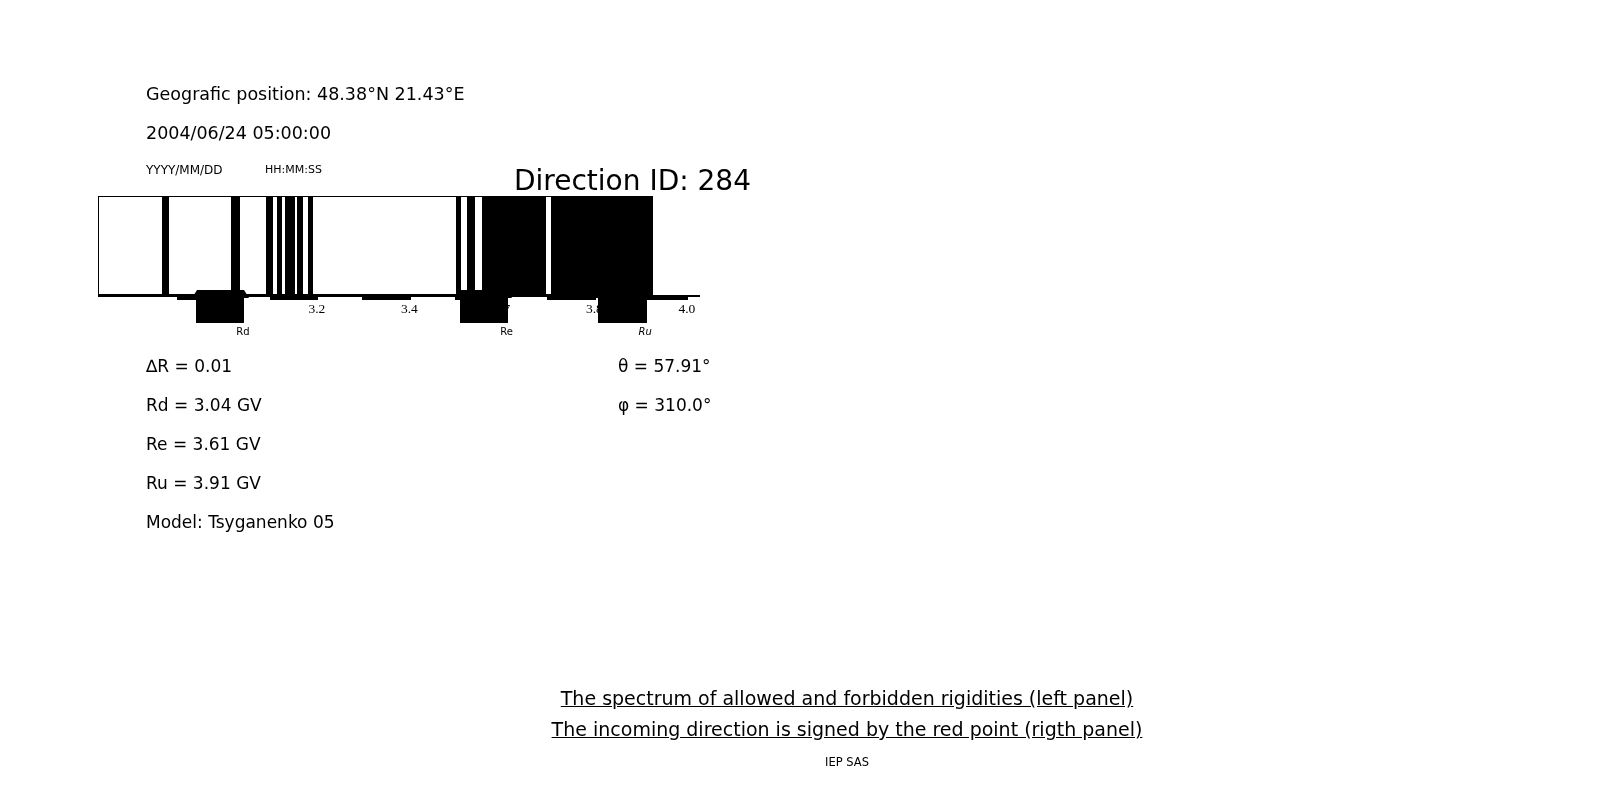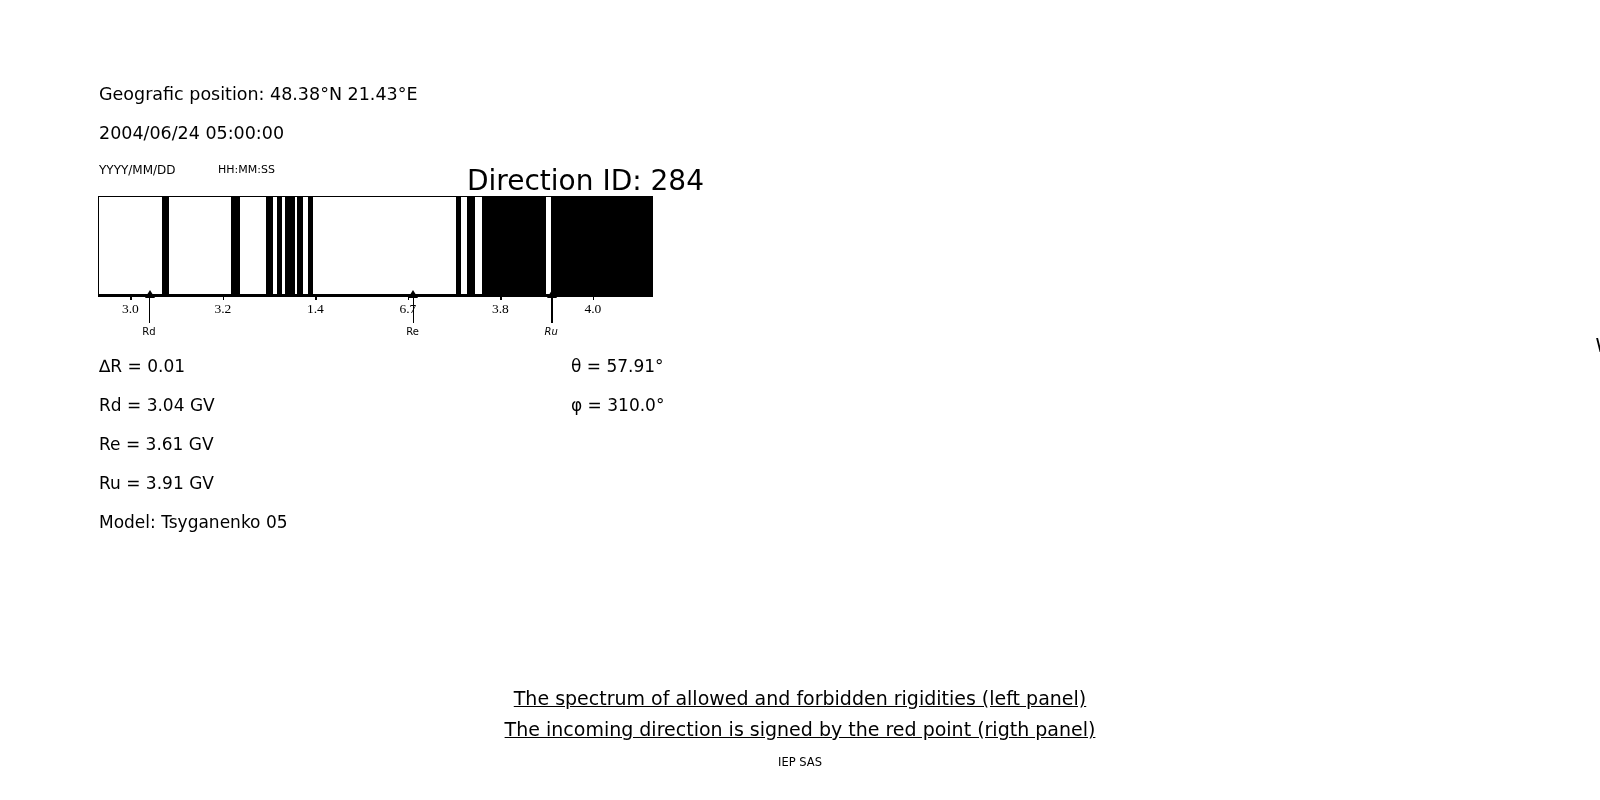--- a/index.html
+++ b/index.html
@@ -11,7 +11,7 @@
     position:relative;
     overflow:hidden;
   }
-  .abs{position:absolute;}
+  .abs{position:absolute;padding-left:47px;}
 
   
   #left-panel{left:0;top:0;width:740px;height:680px;}

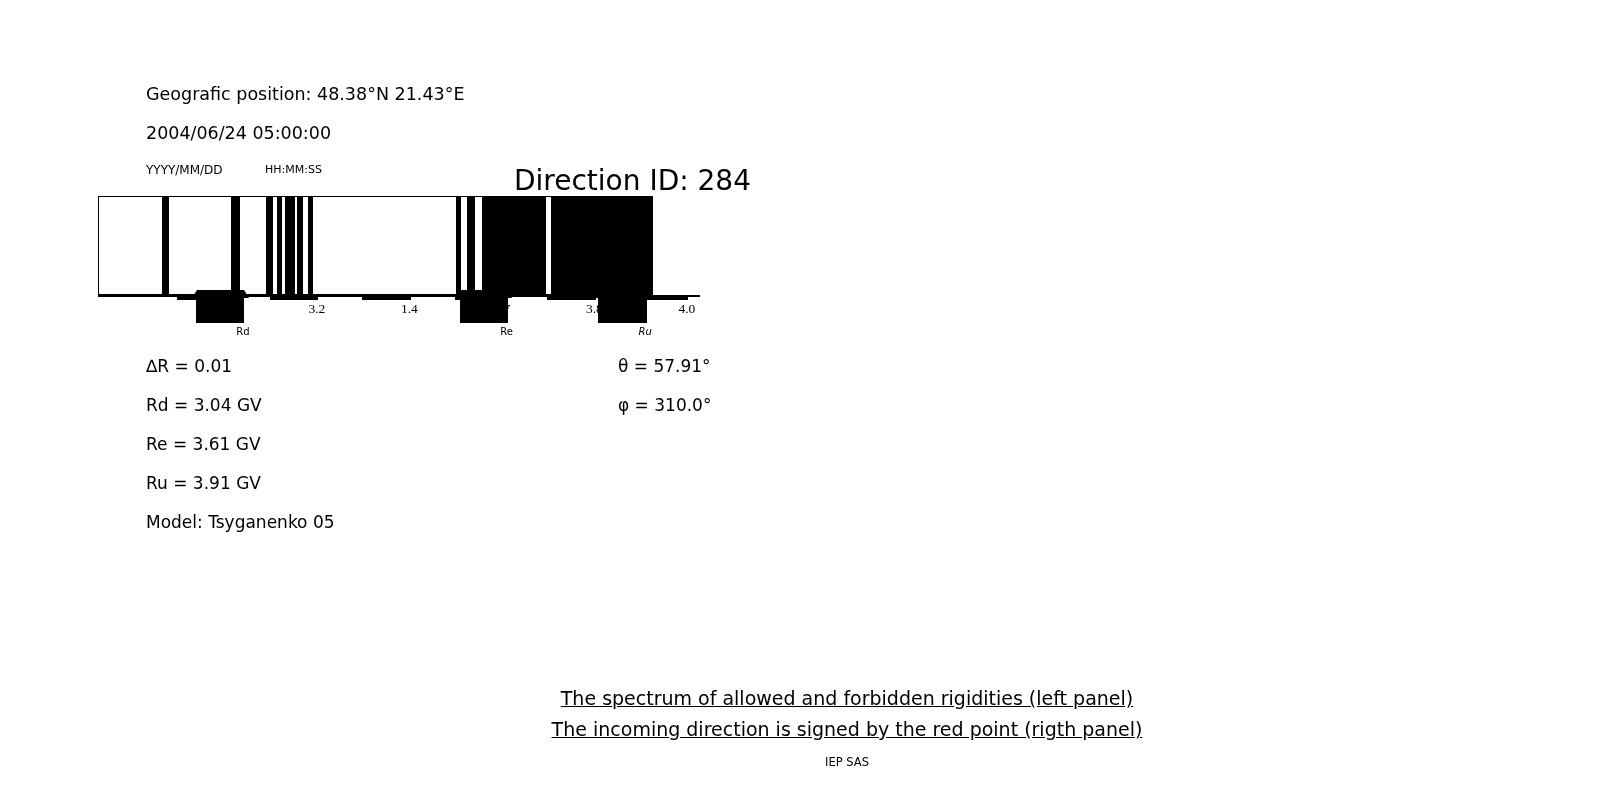--- a/index.html
+++ b/index.html
@@ -93,7 +93,7 @@
       <div class="abs" style="left: 130.375px; top: 295px; width: 1.4px; height: 5px; background: rgb(0, 0, 0);"></div>
       <div class="abs xtick-label" style="left: 222.875px;">3.2</div>
       <div class="abs" style="left: 222.875px; top: 295px; width: 1.4px; height: 5px; background: rgb(0, 0, 0);"></div>
-      <div class="abs xtick-label" style="left: 315.375px;">1.4</div>
+      <div class="abs xtick-label" style="left: 315.375px;">3.4</div>
       <div class="abs" style="left: 315.375px; top: 295px; width: 1.4px; height: 5px; background: rgb(0, 0, 0);"></div>
       <div class="abs xtick-label" style="left: 407.875px;">6.7</div>
       <div class="abs" style="left: 407.875px; top: 295px; width: 1.4px; height: 5px; background: rgb(0, 0, 0);"></div>

